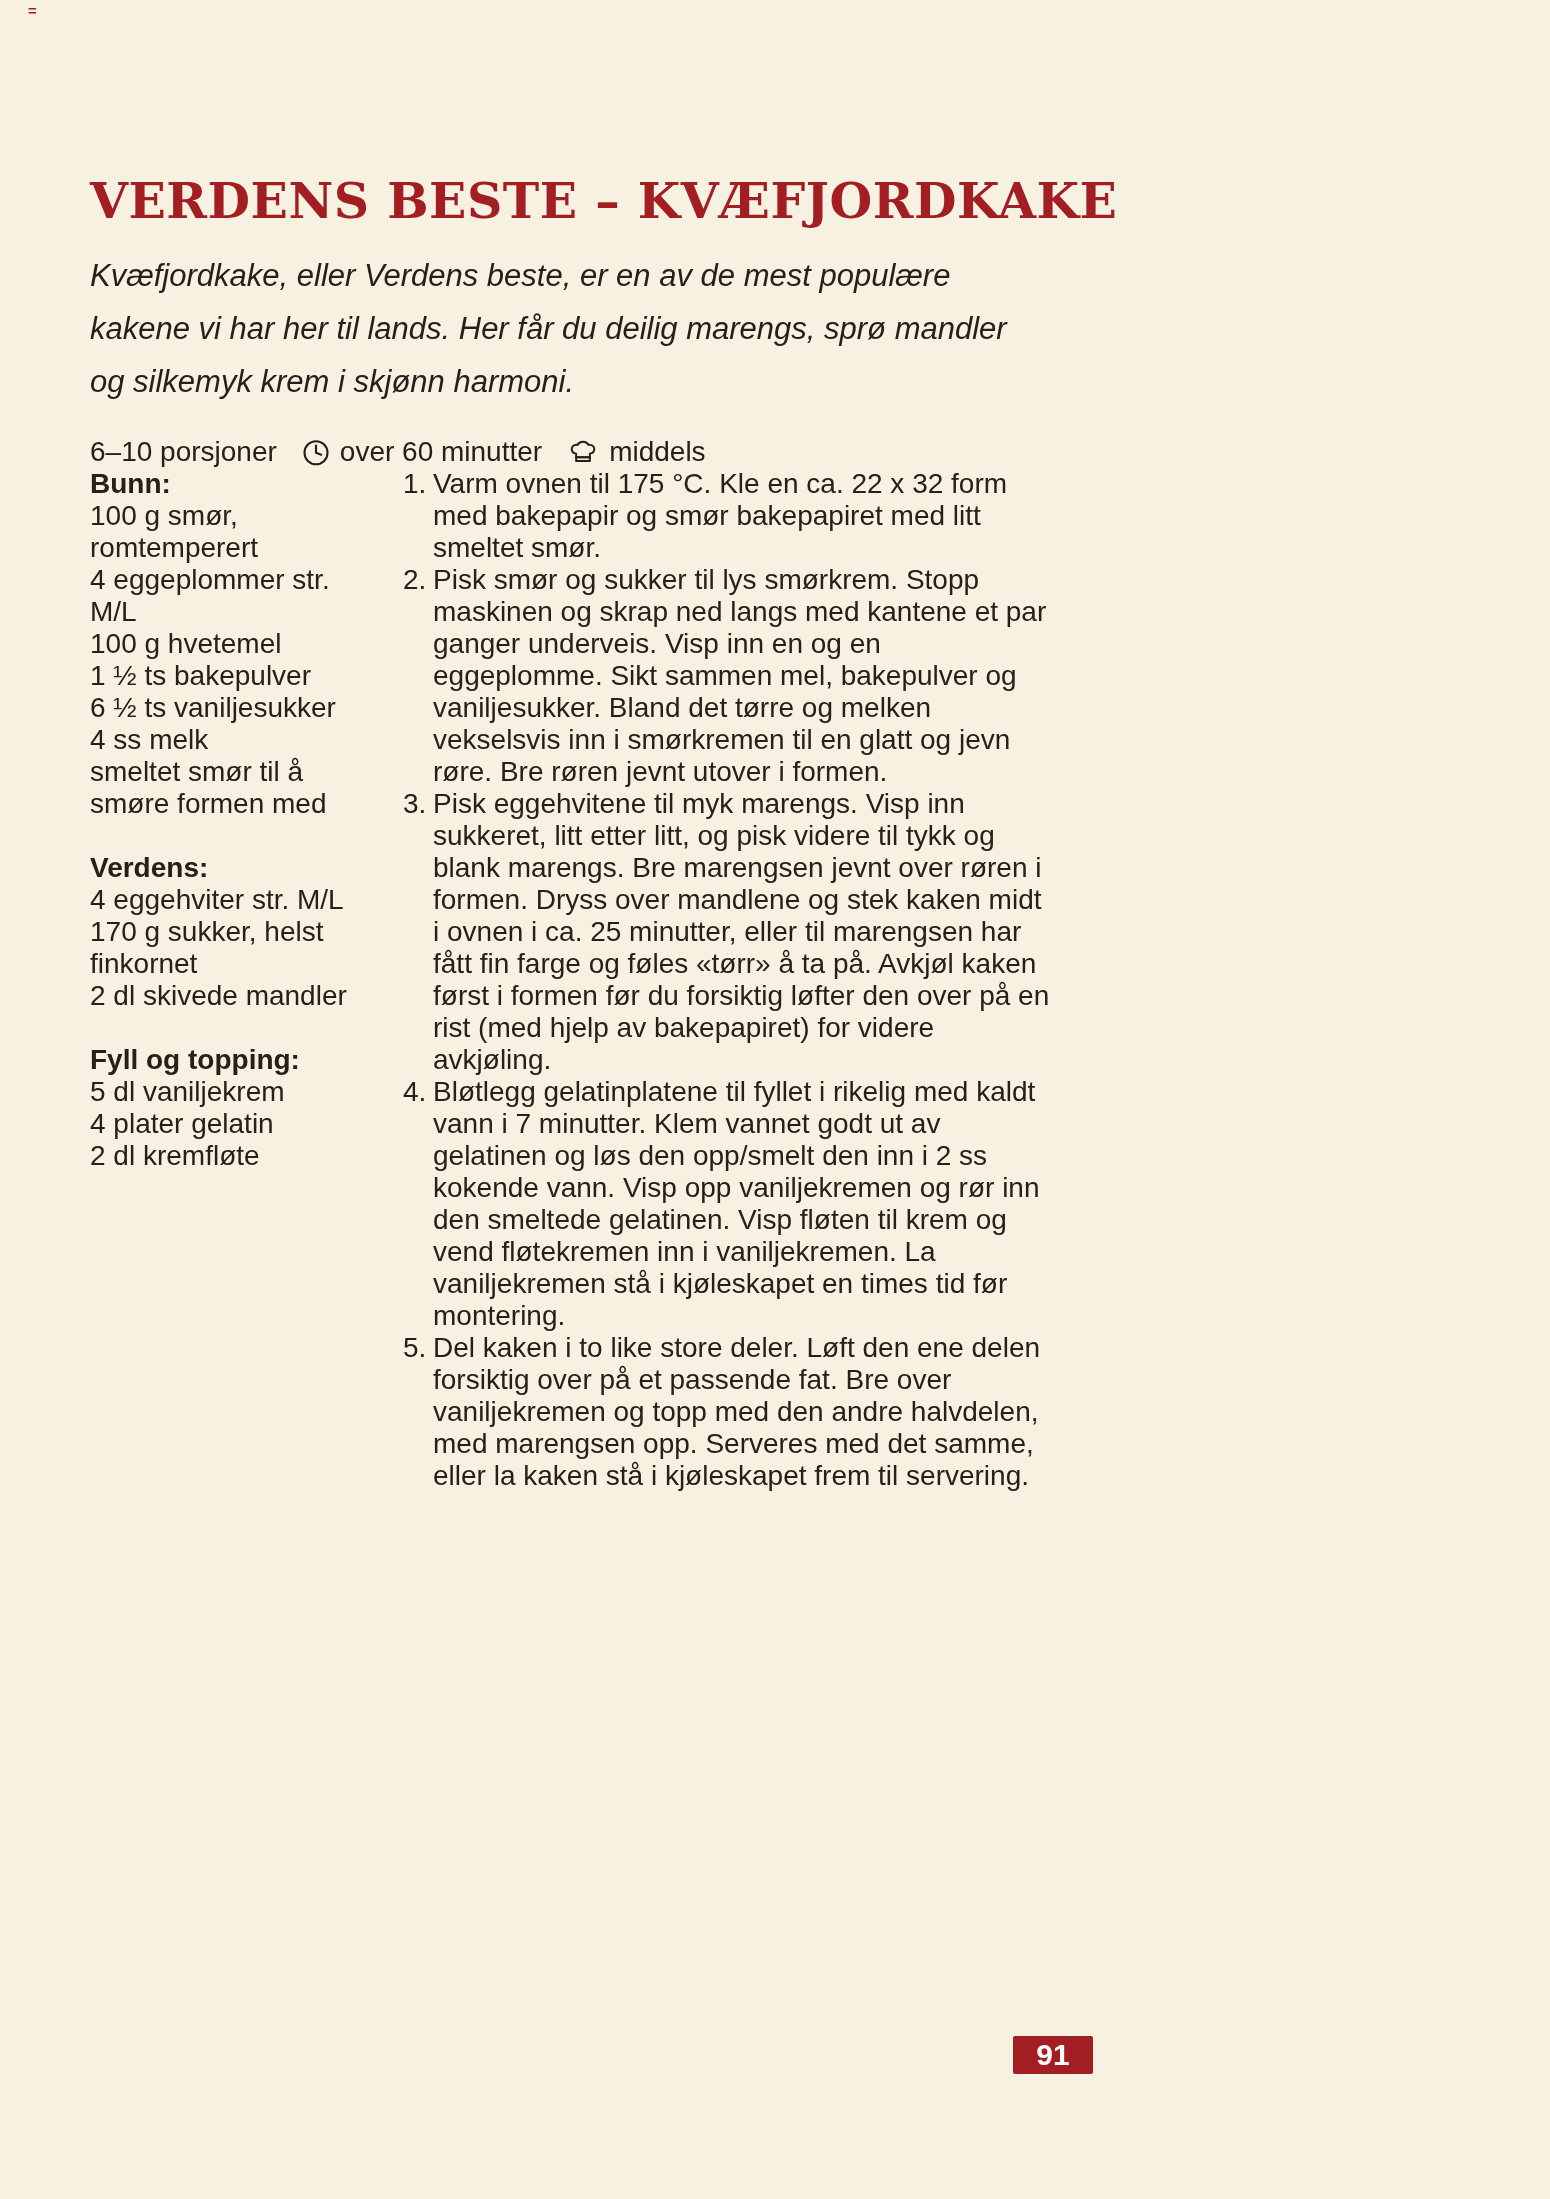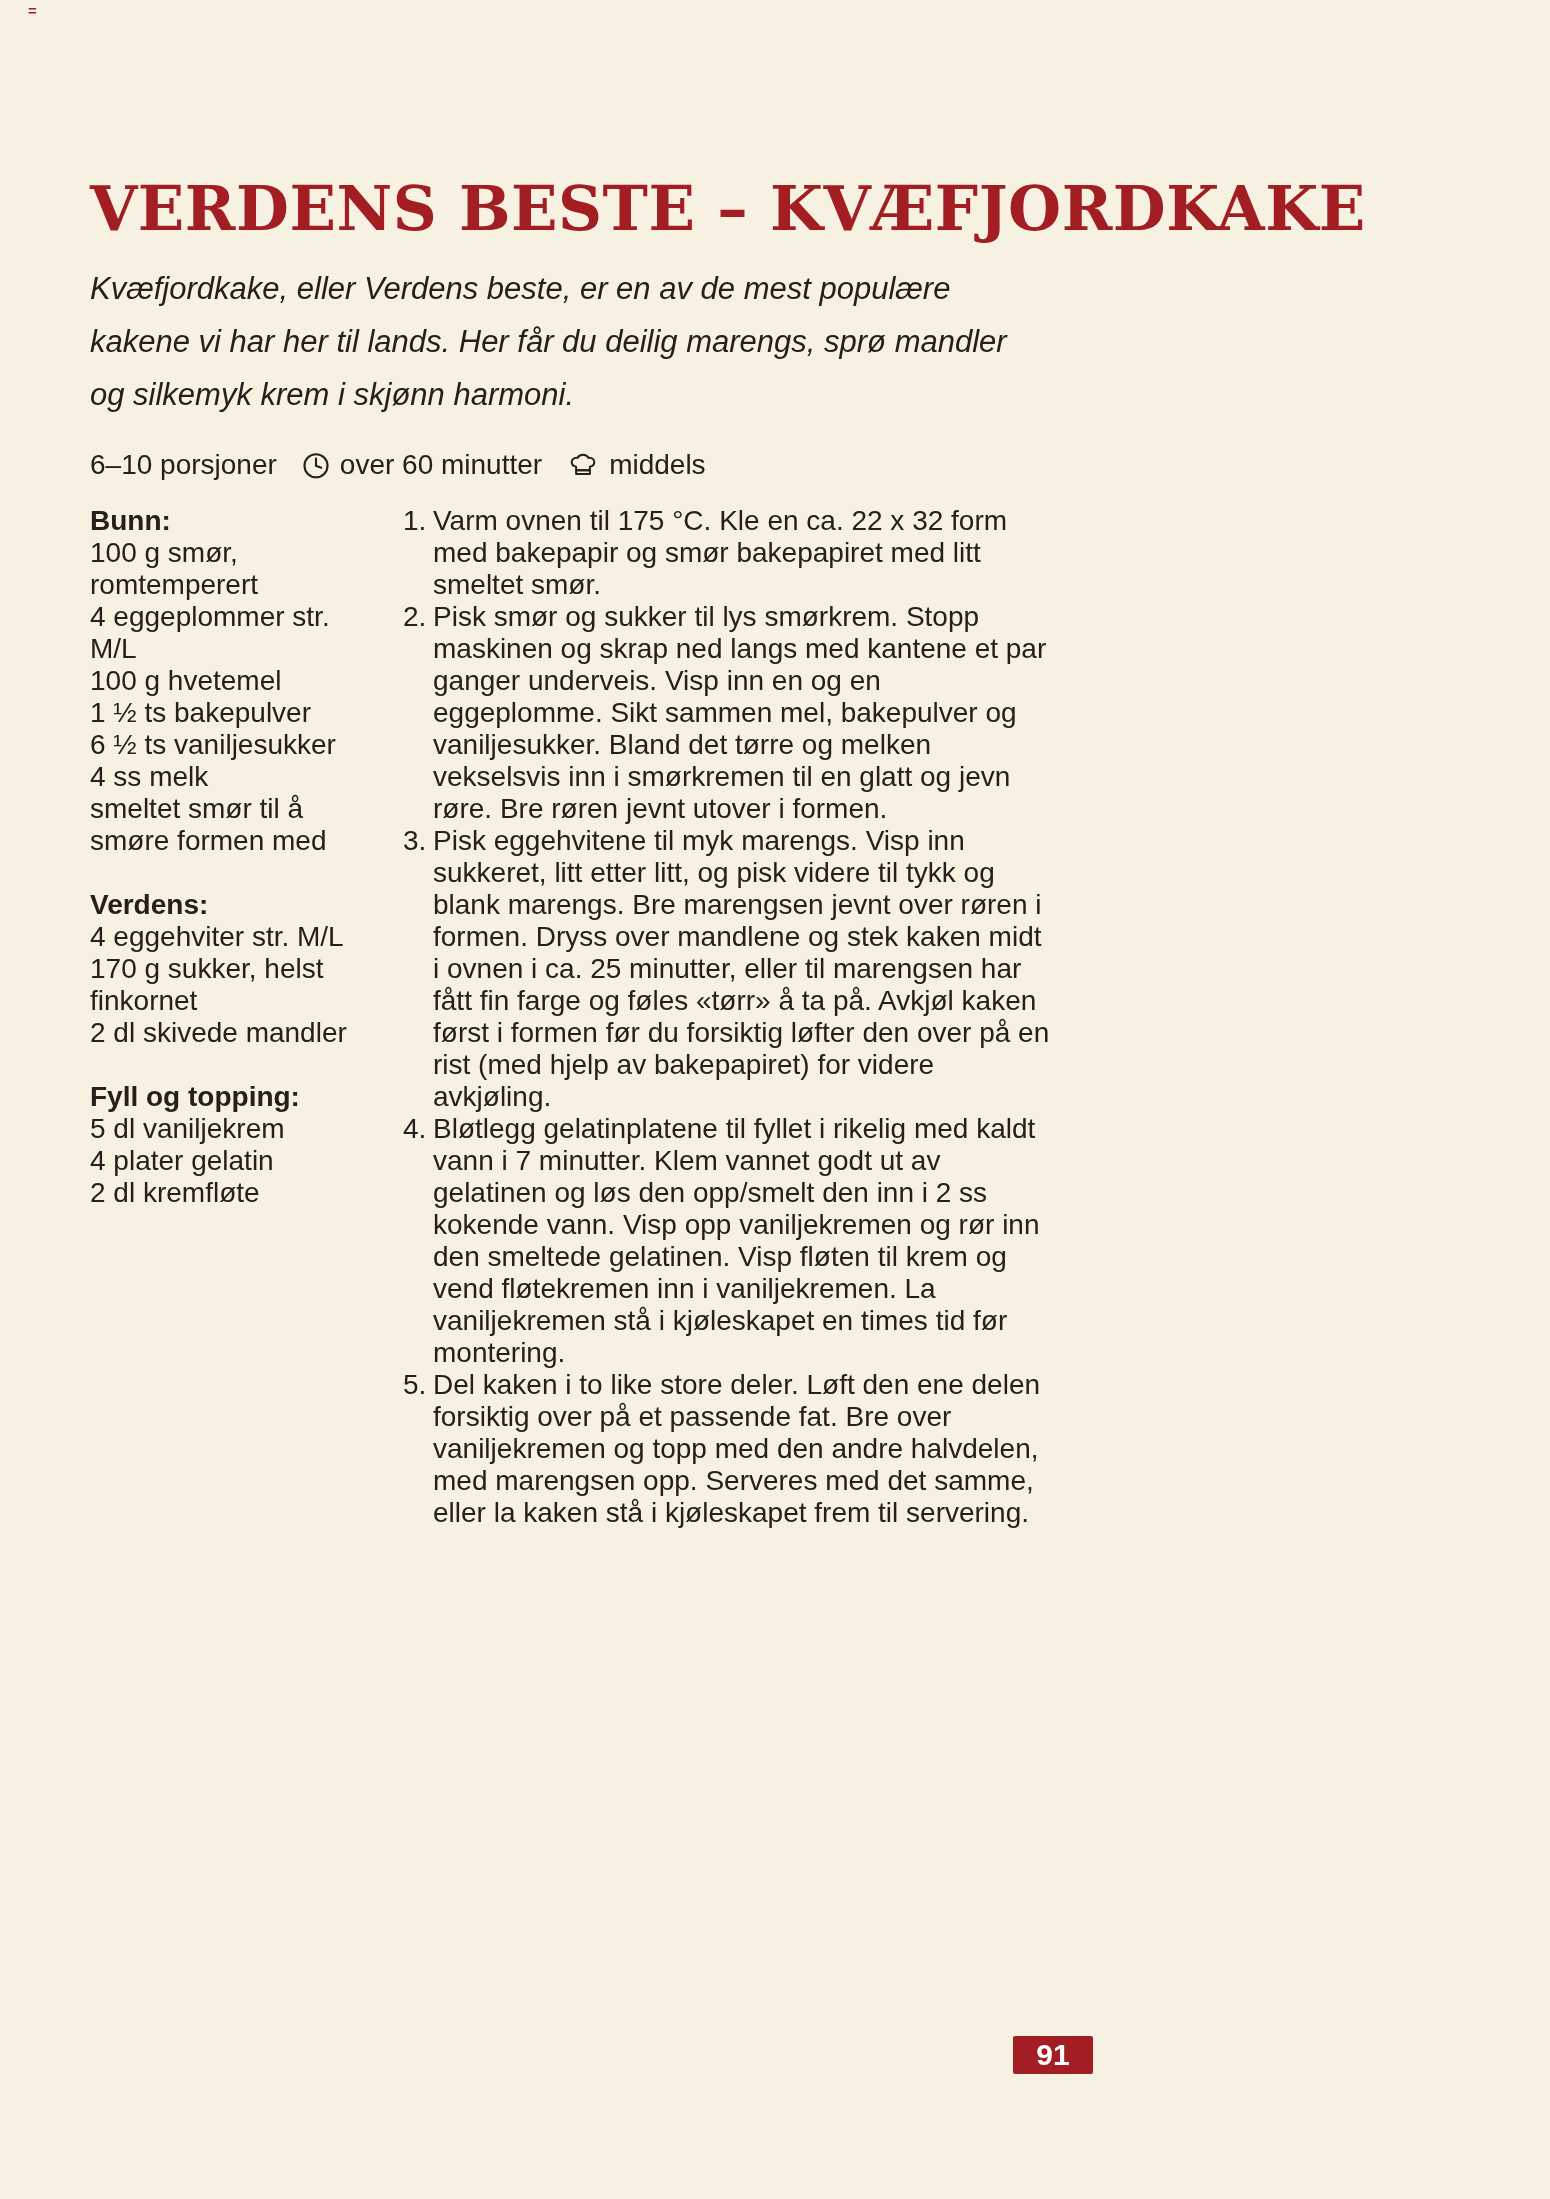--- a/index.html
+++ b/index.html
@@ -32,7 +32,7 @@
     margin: 0;
     font-family: "DejaVu Serif", "Liberation Serif", serif;
     font-weight: 700;
-    font-size: 61px;
+    font-size: 49px;
     line-height: 1.1;
     letter-spacing: 0.5px;
     color: #a31e23;

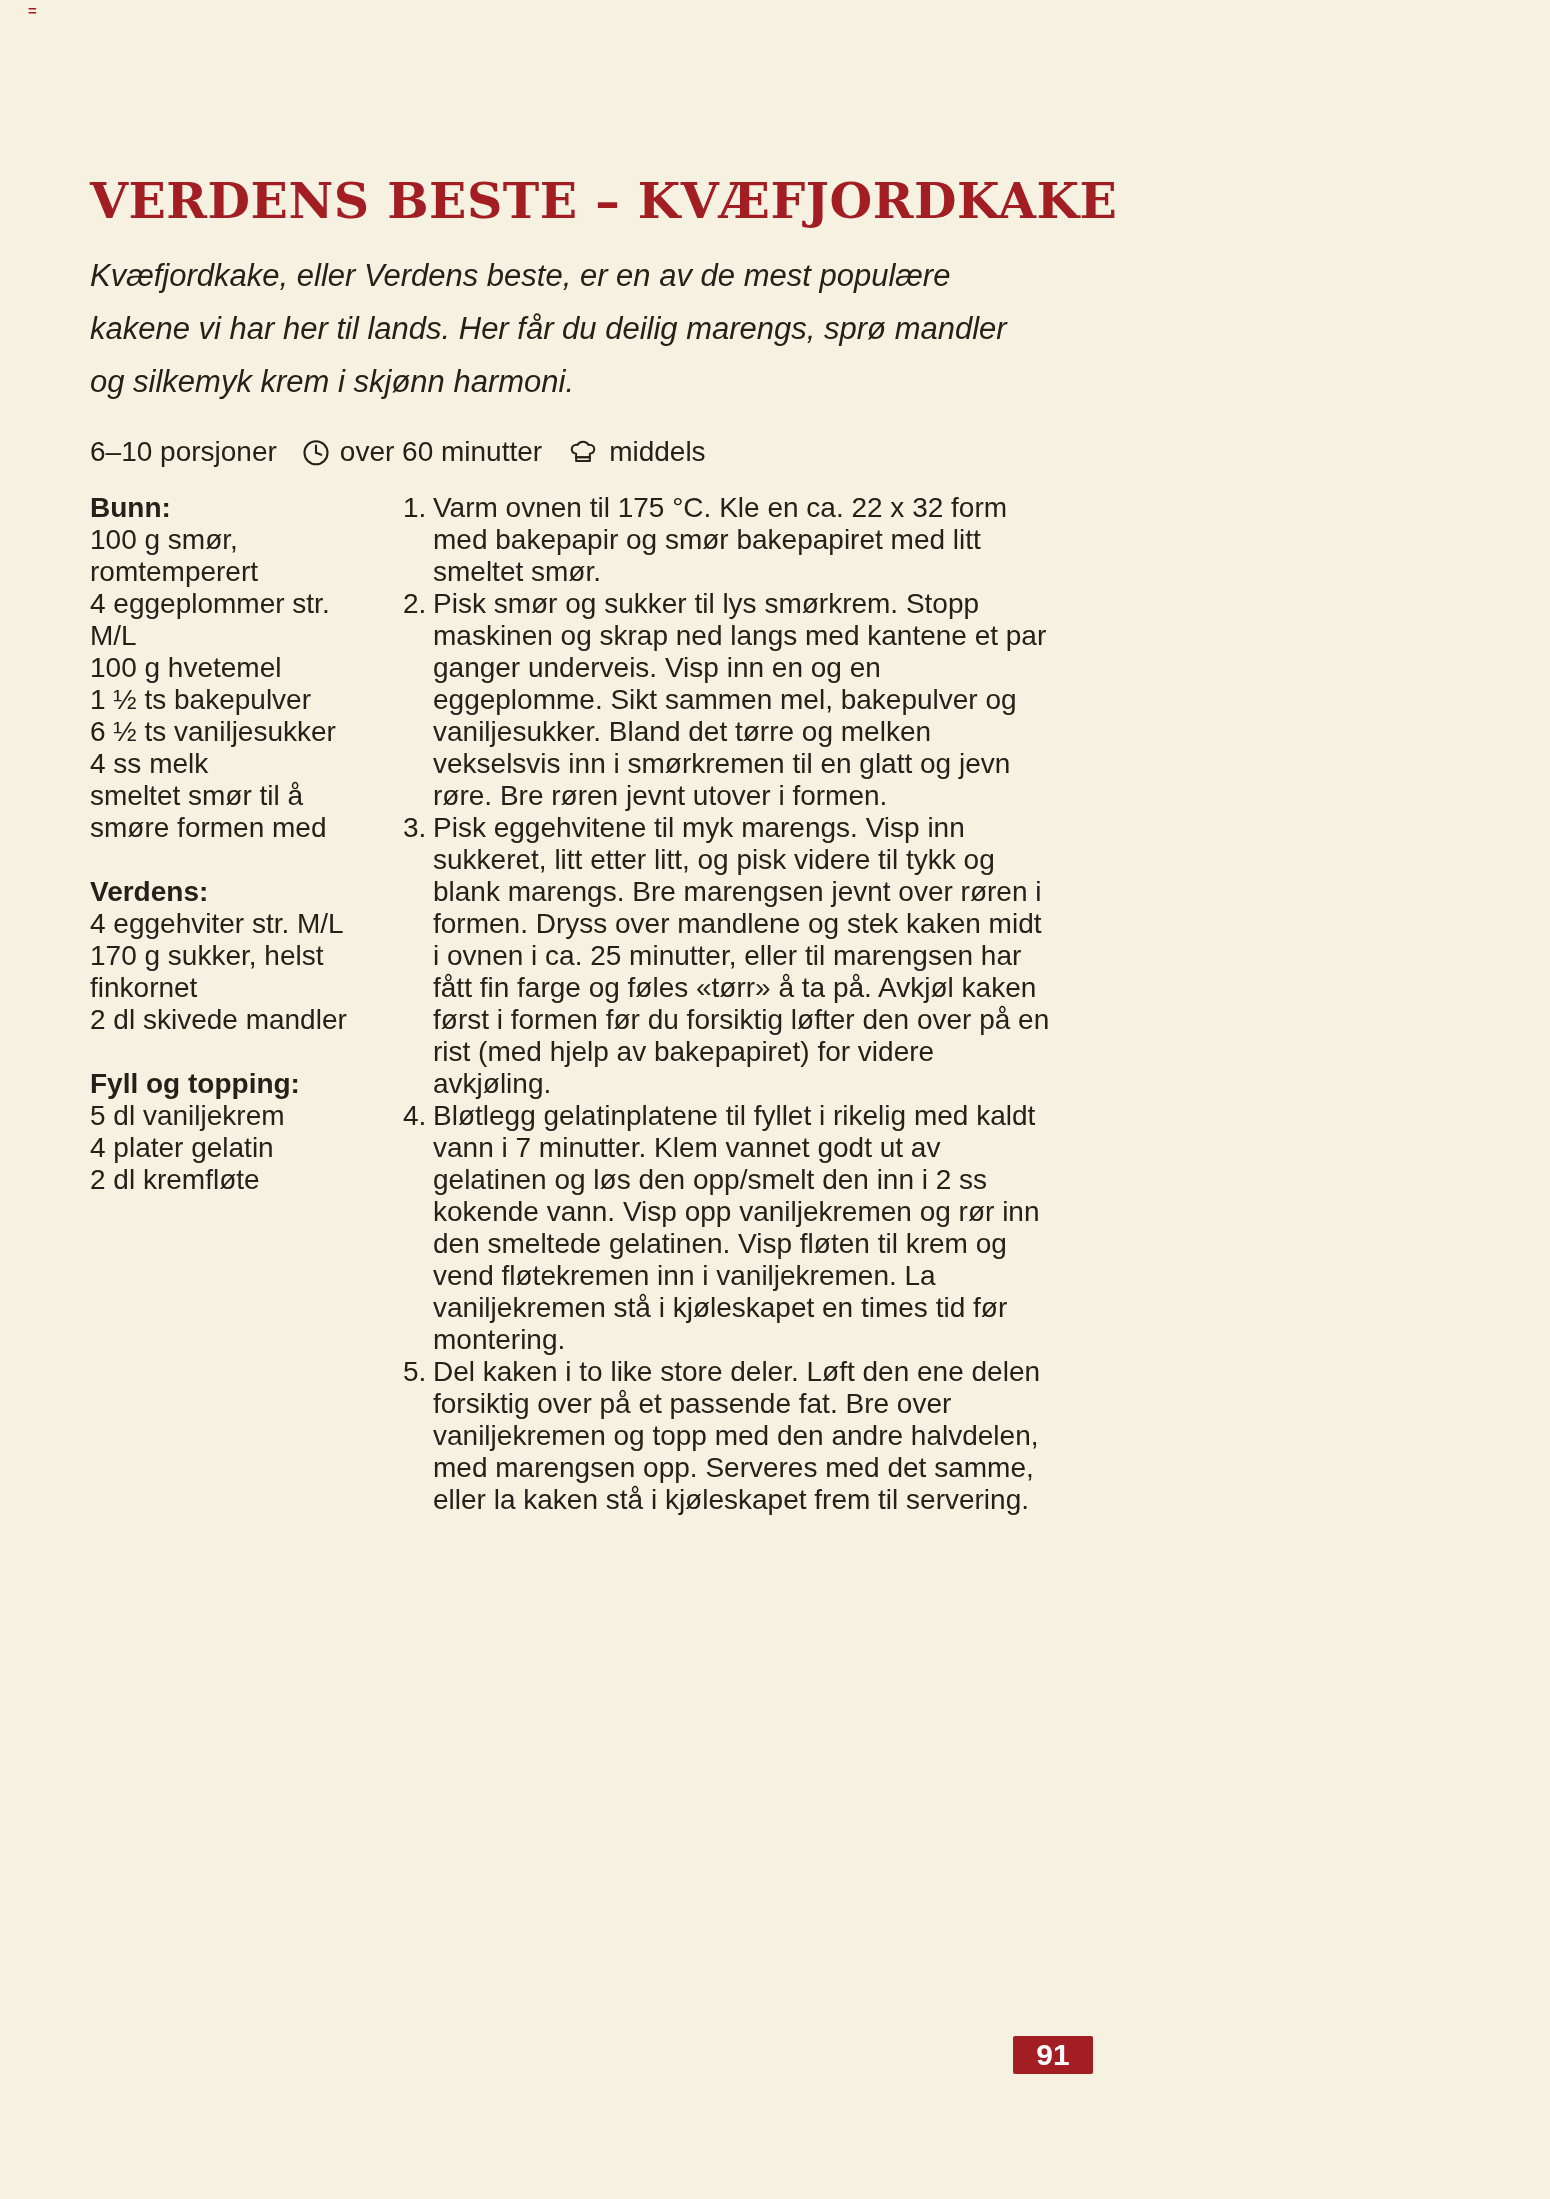--- a/index.html
+++ b/index.html
@@ -61,7 +61,6 @@
   .icon { display: inline-flex; align-items: center; }
   .icon svg { display: block; }
   .cols {
-    margin-top: 24px;
     display: grid;
     grid-template-columns: 292px 650px;
     column-gap: 21px;

